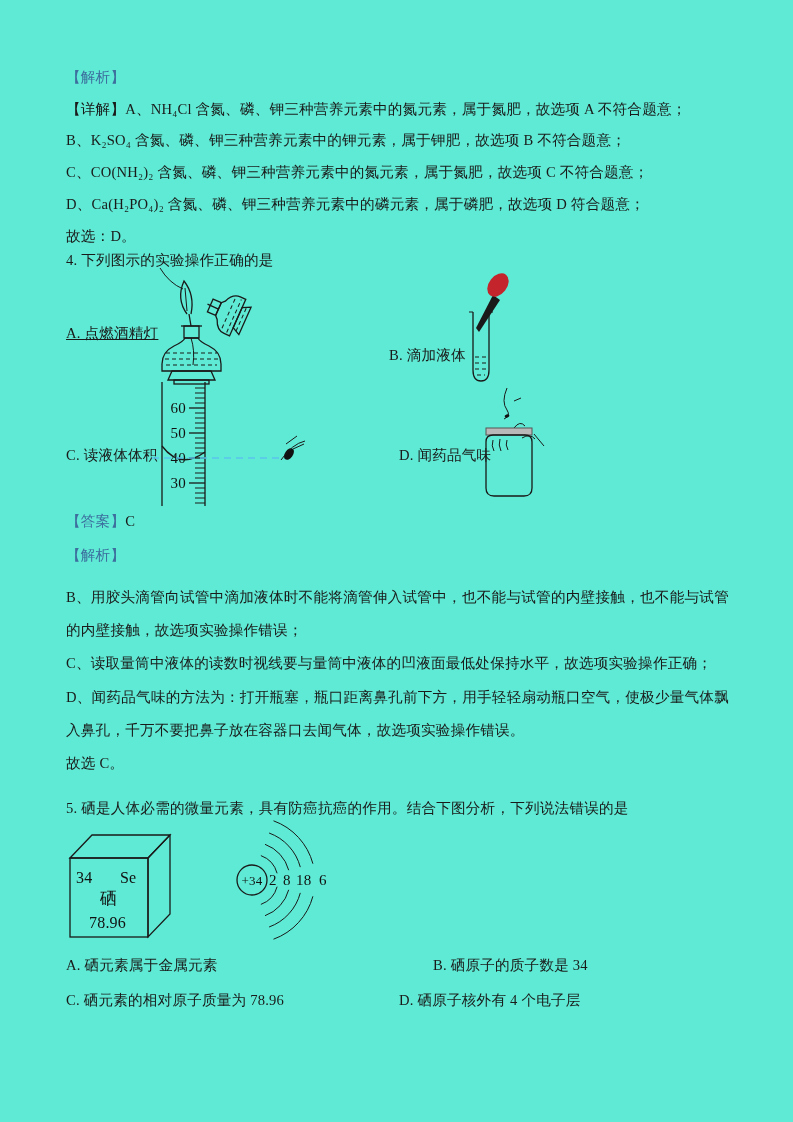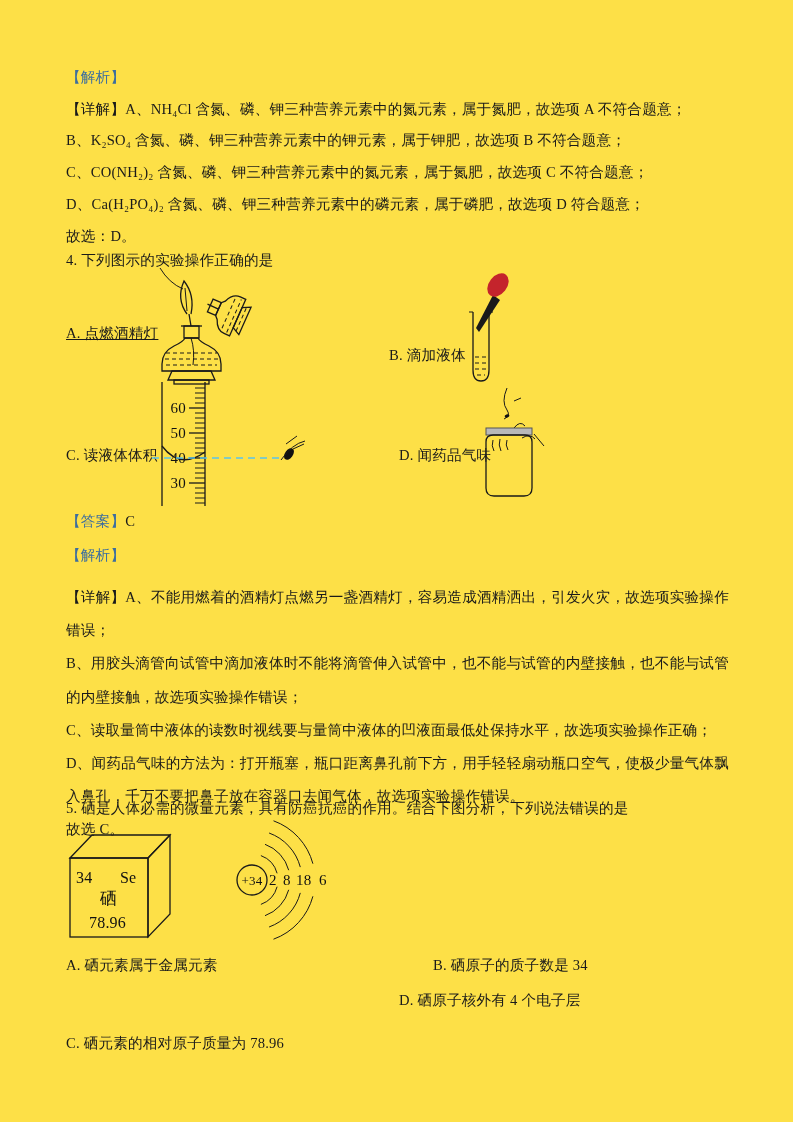--- a/index.html
+++ b/index.html
@@ -5,7 +5,7 @@
   html,body{margin:0;padding:0;background:#e8e8e8;}
   .page{
     position:relative;width:793px;height:1122px;margin:0 auto;
-    background:#fde047;overflow:hidden;
+    background:#5eead4;overflow:hidden;
     font-family:"Liberation Serif","DejaVu Serif",serif;
     color:#1a1a1a;font-size:14.6px;letter-spacing:0.2px;
   }

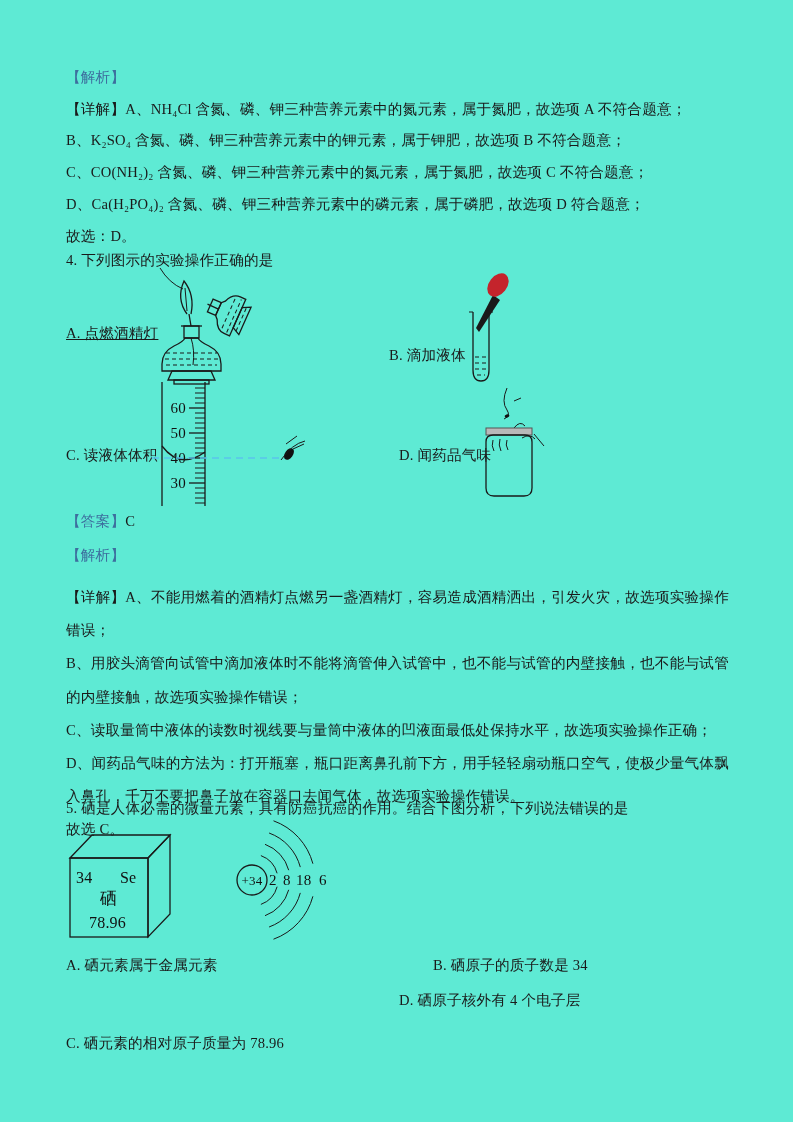--- a/index.html
+++ b/index.html
@@ -192,7 +192,6 @@
   <div class="abs blue" style="left:66px;top:546px;">【解析】</div>
 
   <div class="abs blk blk2" style="top:581px;">
-    <p>【详解】A、不能用燃着的酒精灯点燃另一盏酒精灯，容易造成酒精洒出，引发火灾，故选项实验操作错误；</p>
     <p>B、用胶头滴管向试管中滴加液体时不能将滴管伸入试管中，也不能与试管的内壁接触，也不能与试管的内壁接触，故选项实验操作错误；</p>
     <p>C、读取量筒中液体的读数时视线要与量筒中液体的凹液面最低处保持水平，故选项实验操作正确；</p>
     <p>D、闻药品气味的方法为：打开瓶塞，瓶口距离鼻孔前下方，用手轻轻扇动瓶口空气，使极少量气体飘入鼻孔，千万不要把鼻子放在容器口去闻气体，故选项实验操作错误。</p>

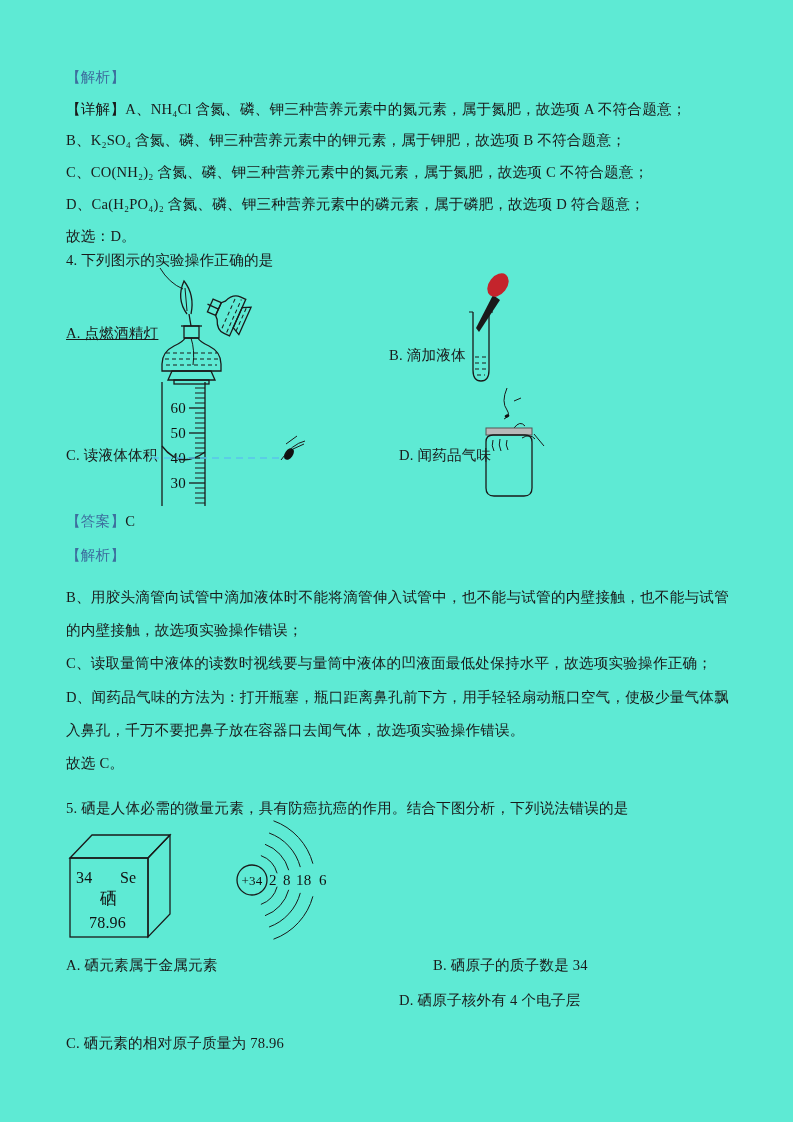--- a/index.html
+++ b/index.html
@@ -237,7 +237,7 @@
 
   <div class="abs optlabel" style="left:66px;top:956px;">A. 硒元素属于金属元素</div>
   <div class="abs optlabel" style="left:399px;top:956px;margin-left:34px;">B. 硒原子的质子数是 34</div>
-  <div class="abs optlabel" style="left:66px;top:991px;margin-top:43px;">C. 硒元素的相对原子质量为 78.96</div>
+  <div class="abs optlabel" style="left:66px;top:991px;">C. 硒元素的相对原子质量为 78.96</div>
   <div class="abs optlabel" style="left:399px;top:991px;">D. 硒原子核外有 4 个电子层</div>
 
 </div>

